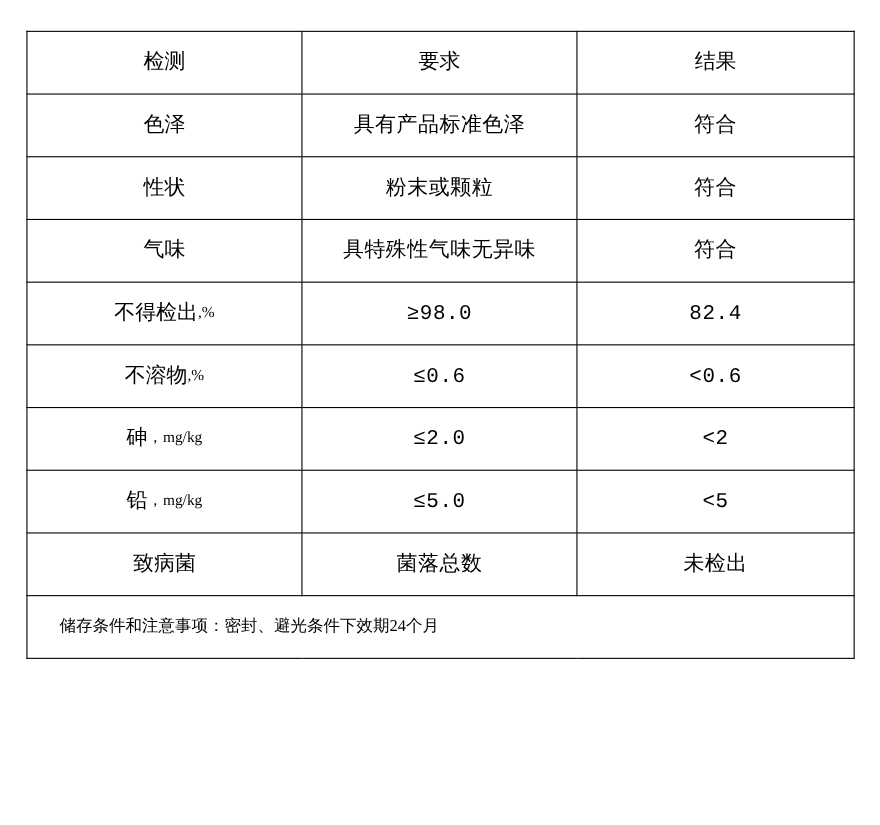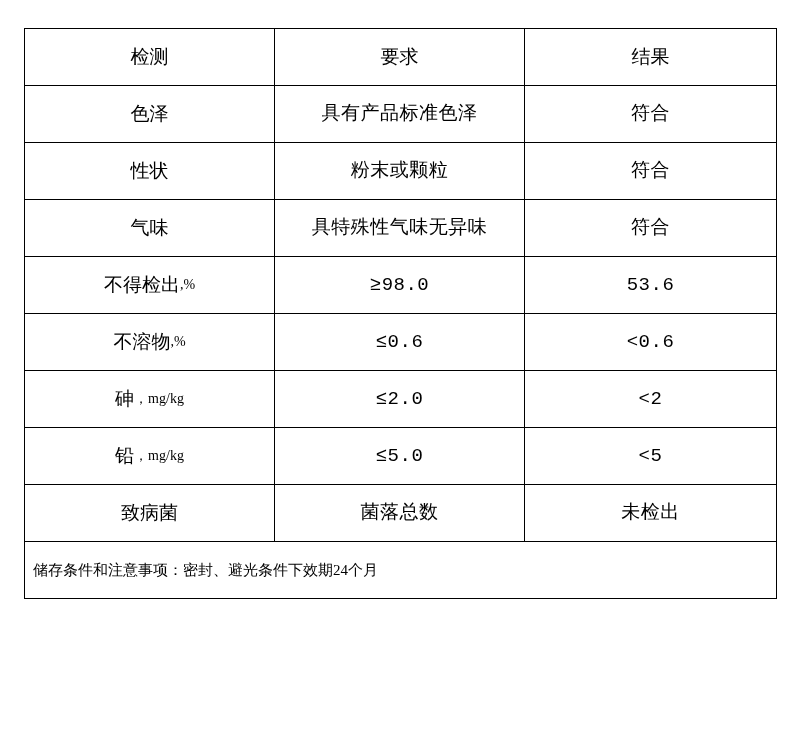--- a/index.html
+++ b/index.html
@@ -174,7 +174,7 @@
           </td>
         <td>
             <div class="cellwrap">
-              <span class="num">53.6</span>
+              <span class="num">82.4</span>
             </div>
           </td>
       </tr>

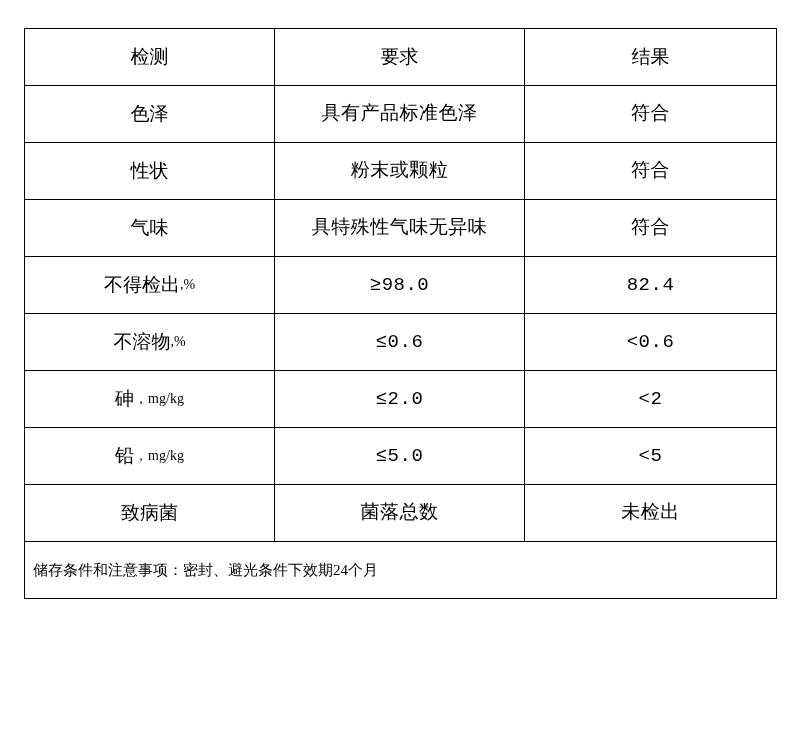--- a/index.html
+++ b/index.html
@@ -72,6 +72,7 @@
   }
   .footer-note-small {
     font-size: 15px;
+    margin-left: 21px;
   }
 </style>
 </head>

